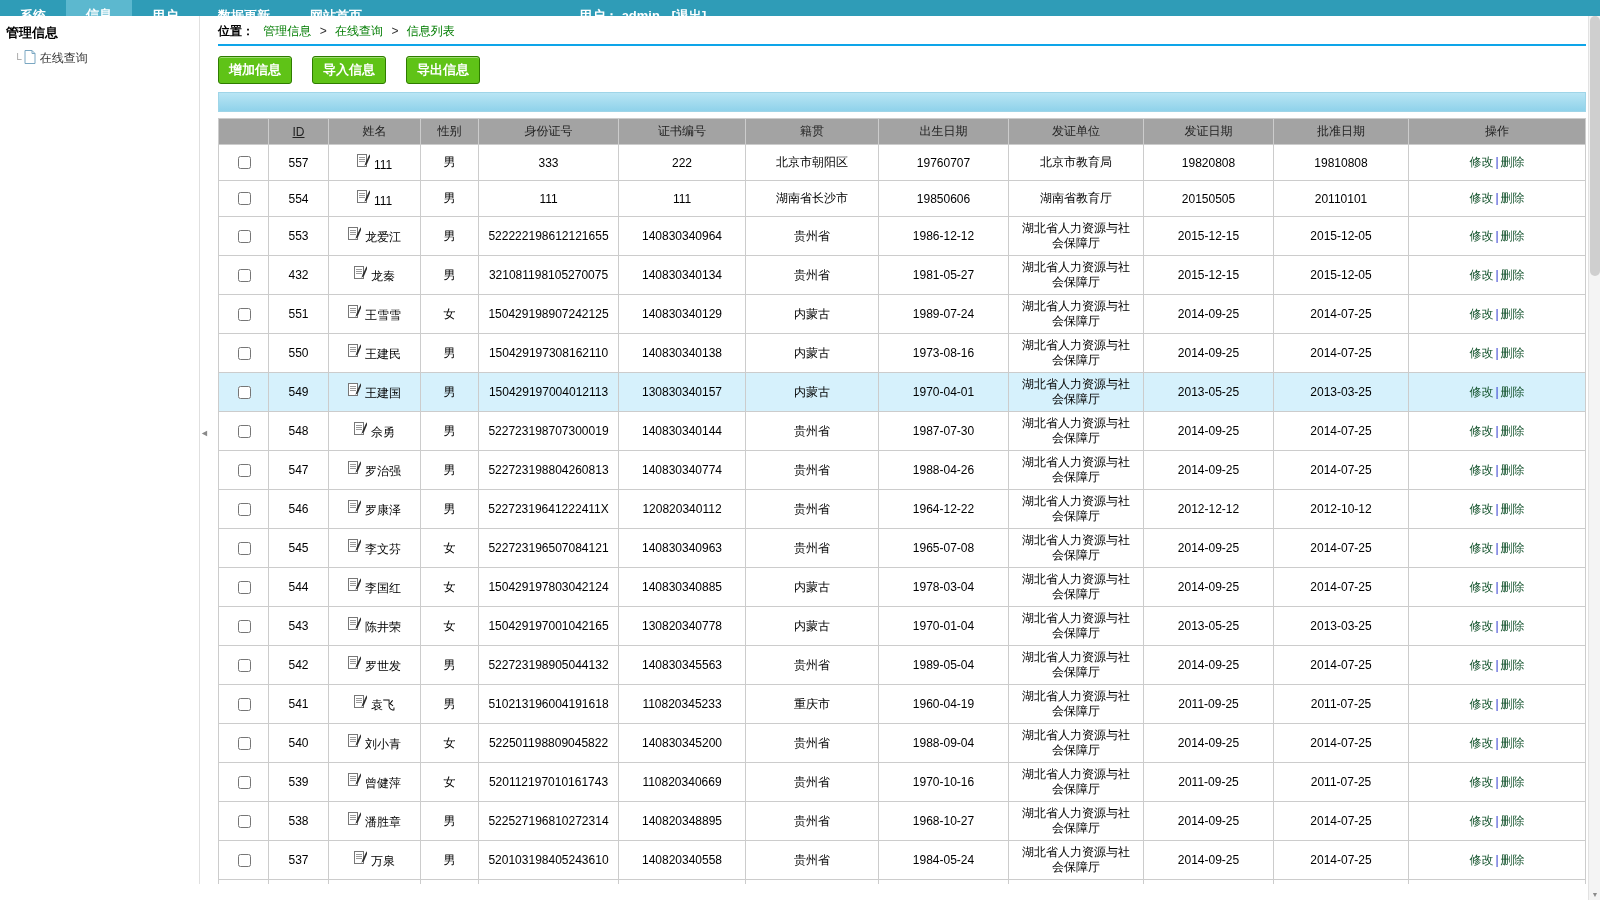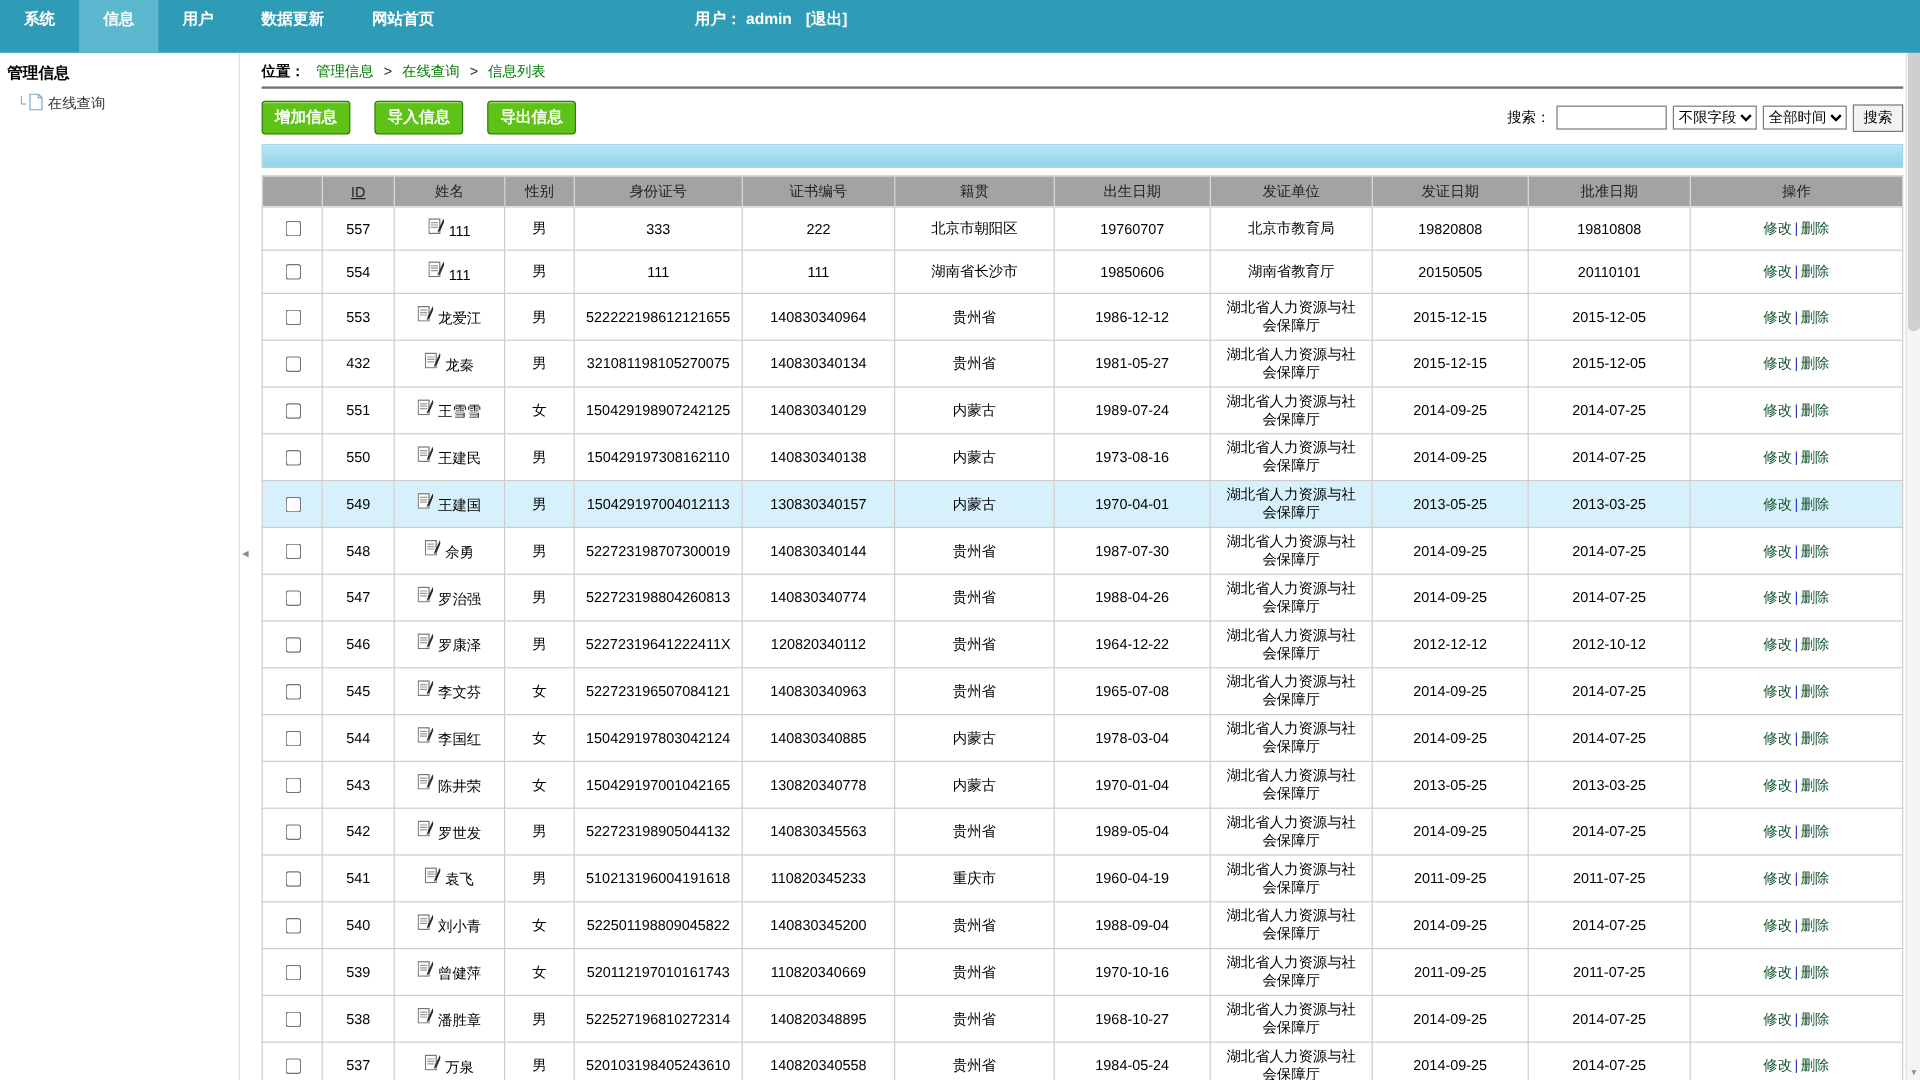--- a/index.html
+++ b/index.html
@@ -11,7 +11,7 @@
   }
   
   .topnav {
-    height:44px; background:#2f9cb7; display:flex; align-items:stretch;
+    height:16px; background:#2f9cb7; display:flex; align-items:stretch;
     color:#fff; position:relative; z-index:5;
   }
   .nav-item {

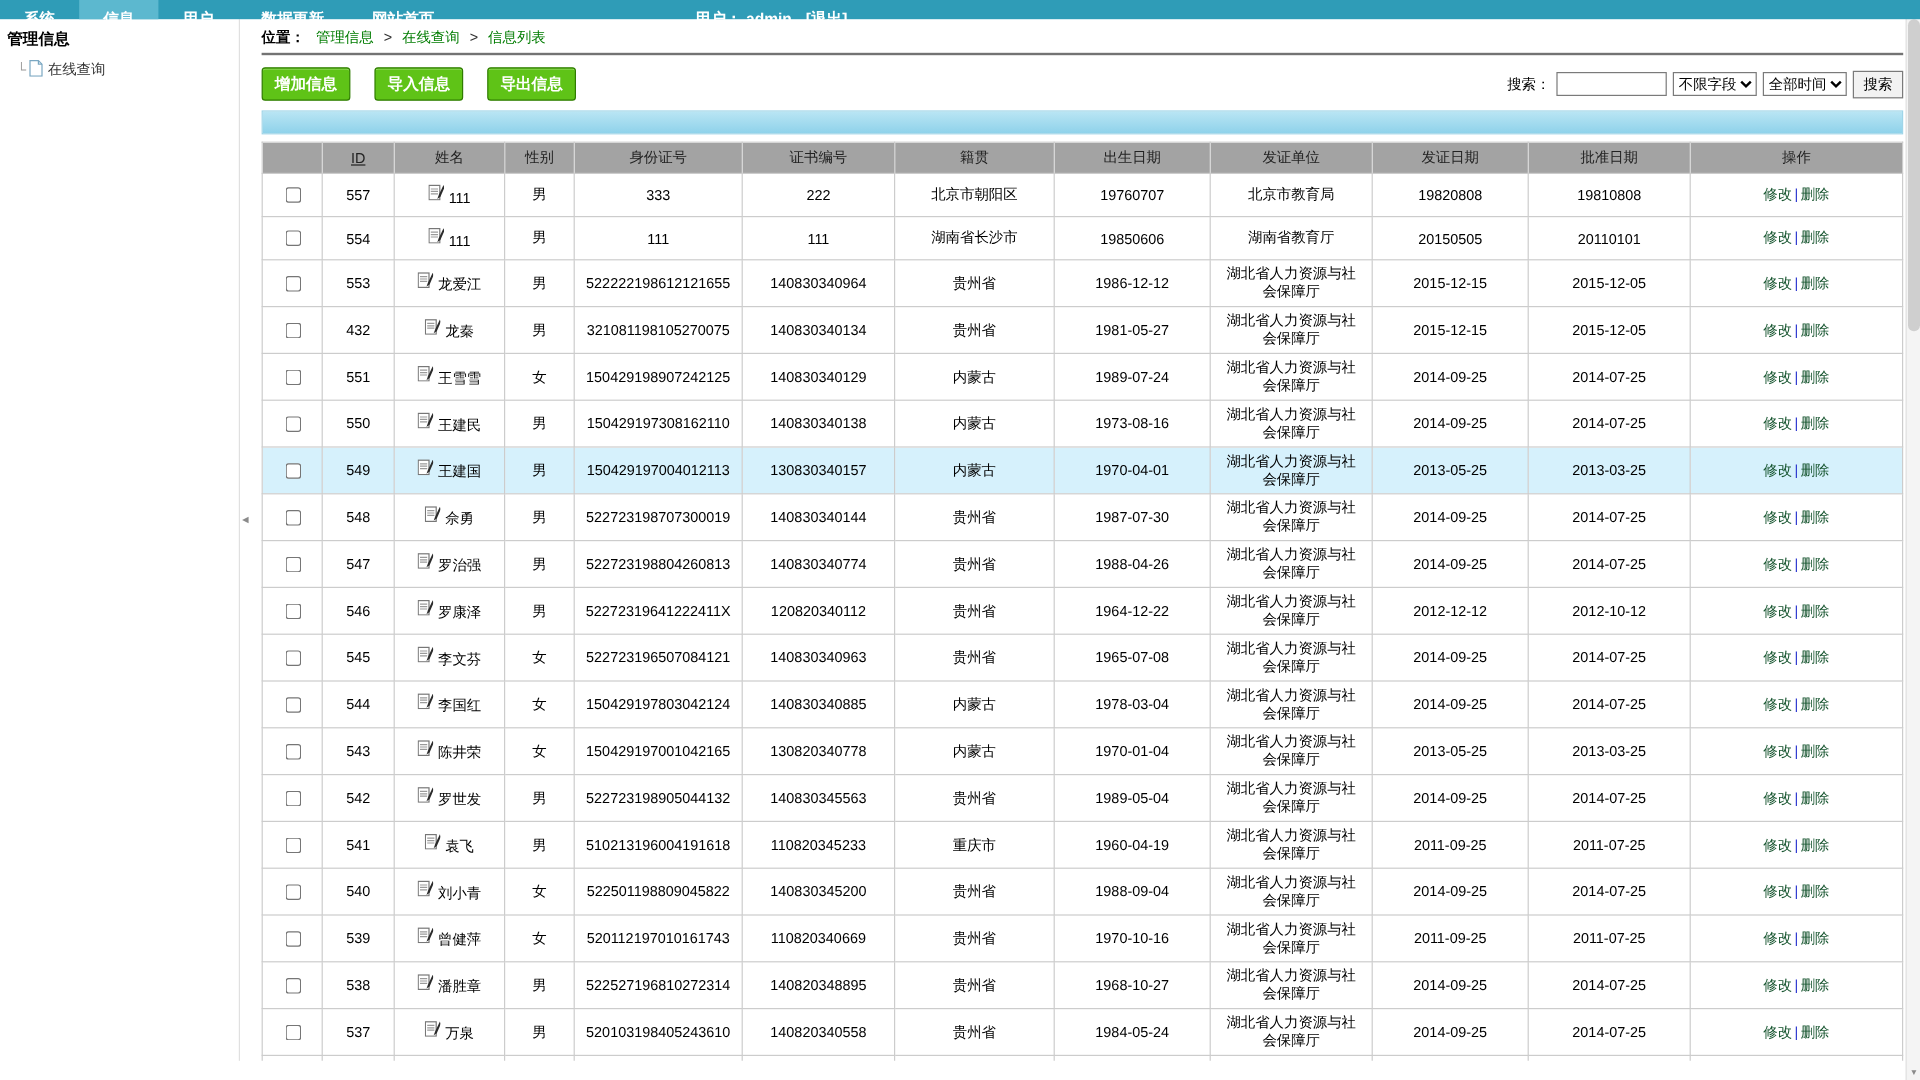--- a/index.html
+++ b/index.html
@@ -18,7 +18,7 @@
     padding:0 20px; line-height:32px; font-weight:bold; font-size:13px;
     color:#fff; cursor:pointer; white-space:nowrap;
   }
-  .nav-item.active { background:#5cb8cf; }
+  .nav-item.active { background:#5cb8cf;font-family:Liberation Mono, monospace; }
   .user-box {
     position:absolute; left:579px; top:0; line-height:32px; font-weight:bold; font-size:13px;
   }

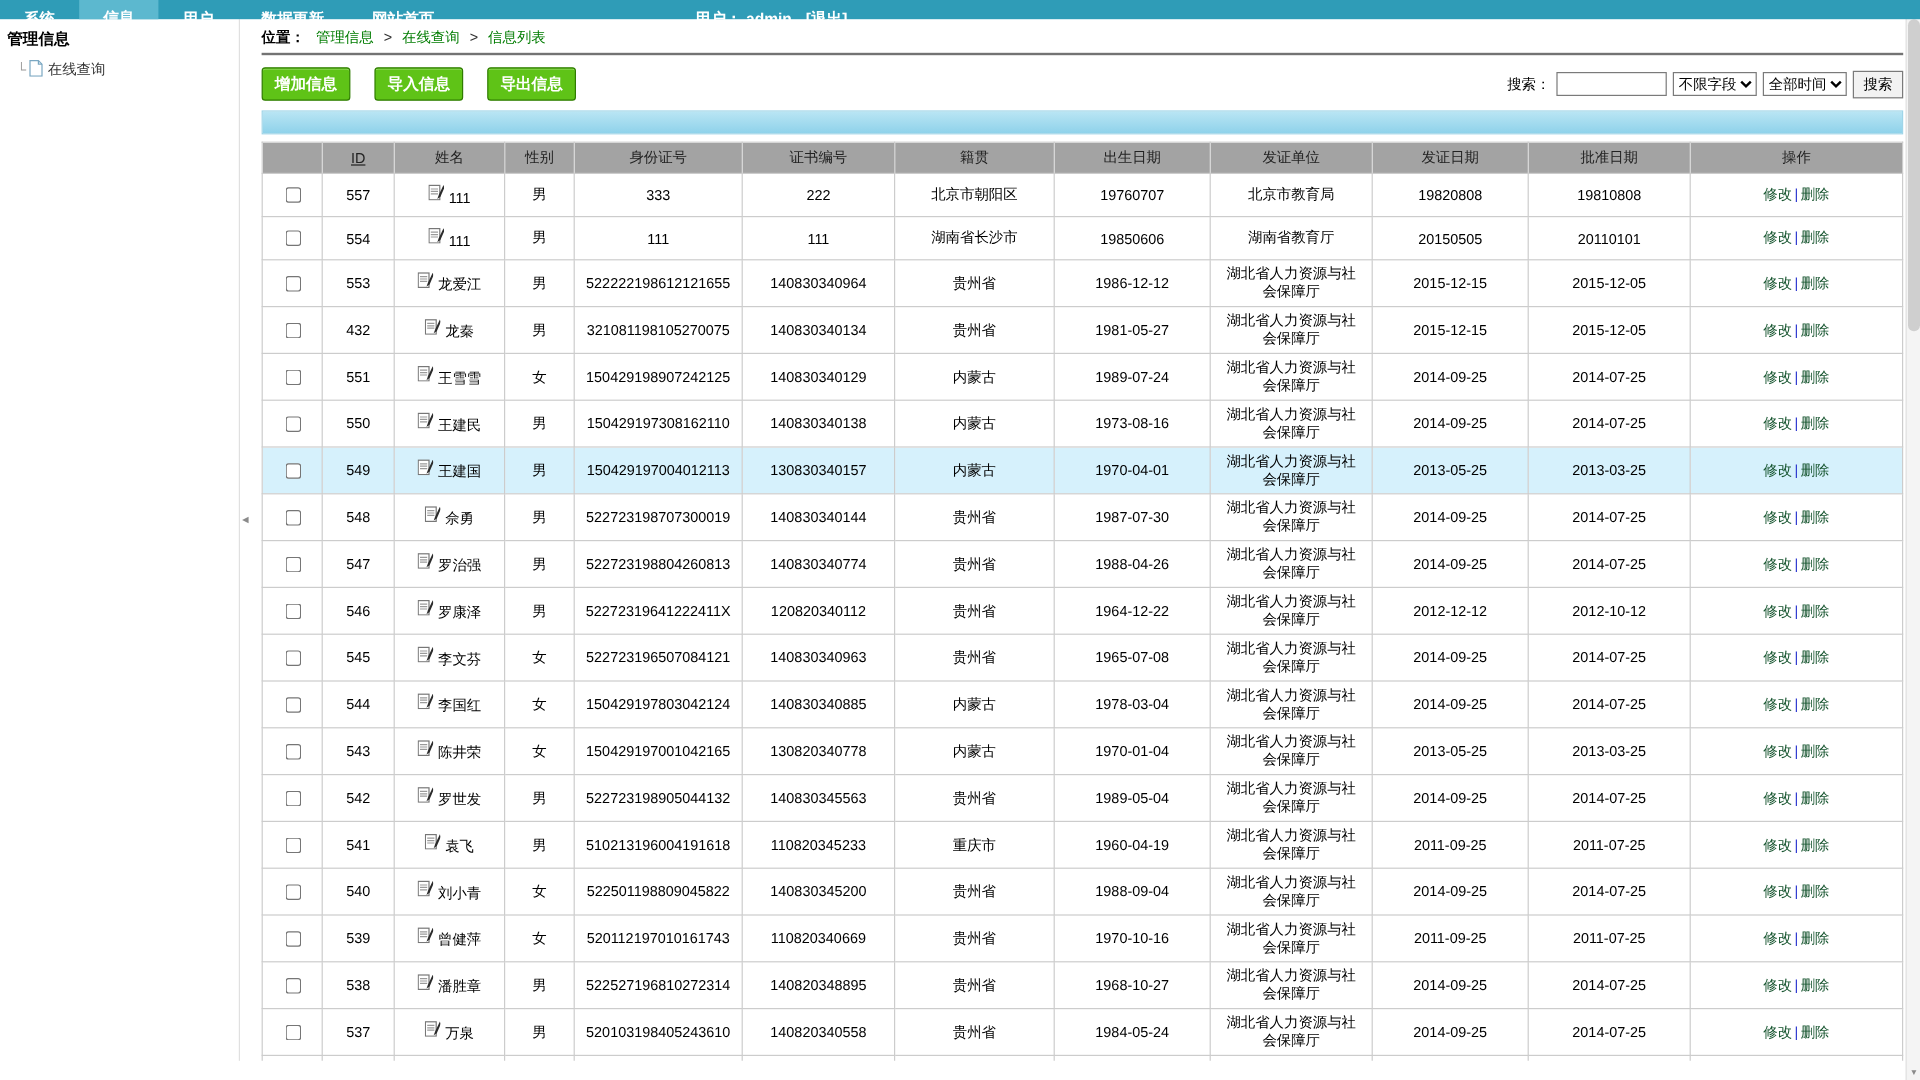--- a/index.html
+++ b/index.html
@@ -39,7 +39,7 @@
   .main { flex:1; padding:0 14px 0 2px; overflow:hidden; }
   
   .crumb-bar {
-    height:30px; line-height:30px; border-bottom:2px solid #737373; white-space:nowrap;
+    height:30px; line-height:30px; border-bottom:2px solid #0ea5e9; white-space:nowrap;
   }
   .crumb-label { font-weight:bold; color:#000; margin-right:6px; }
   .crumb-bar a, .crumb-current { color:#007c00; text-decoration:none; }

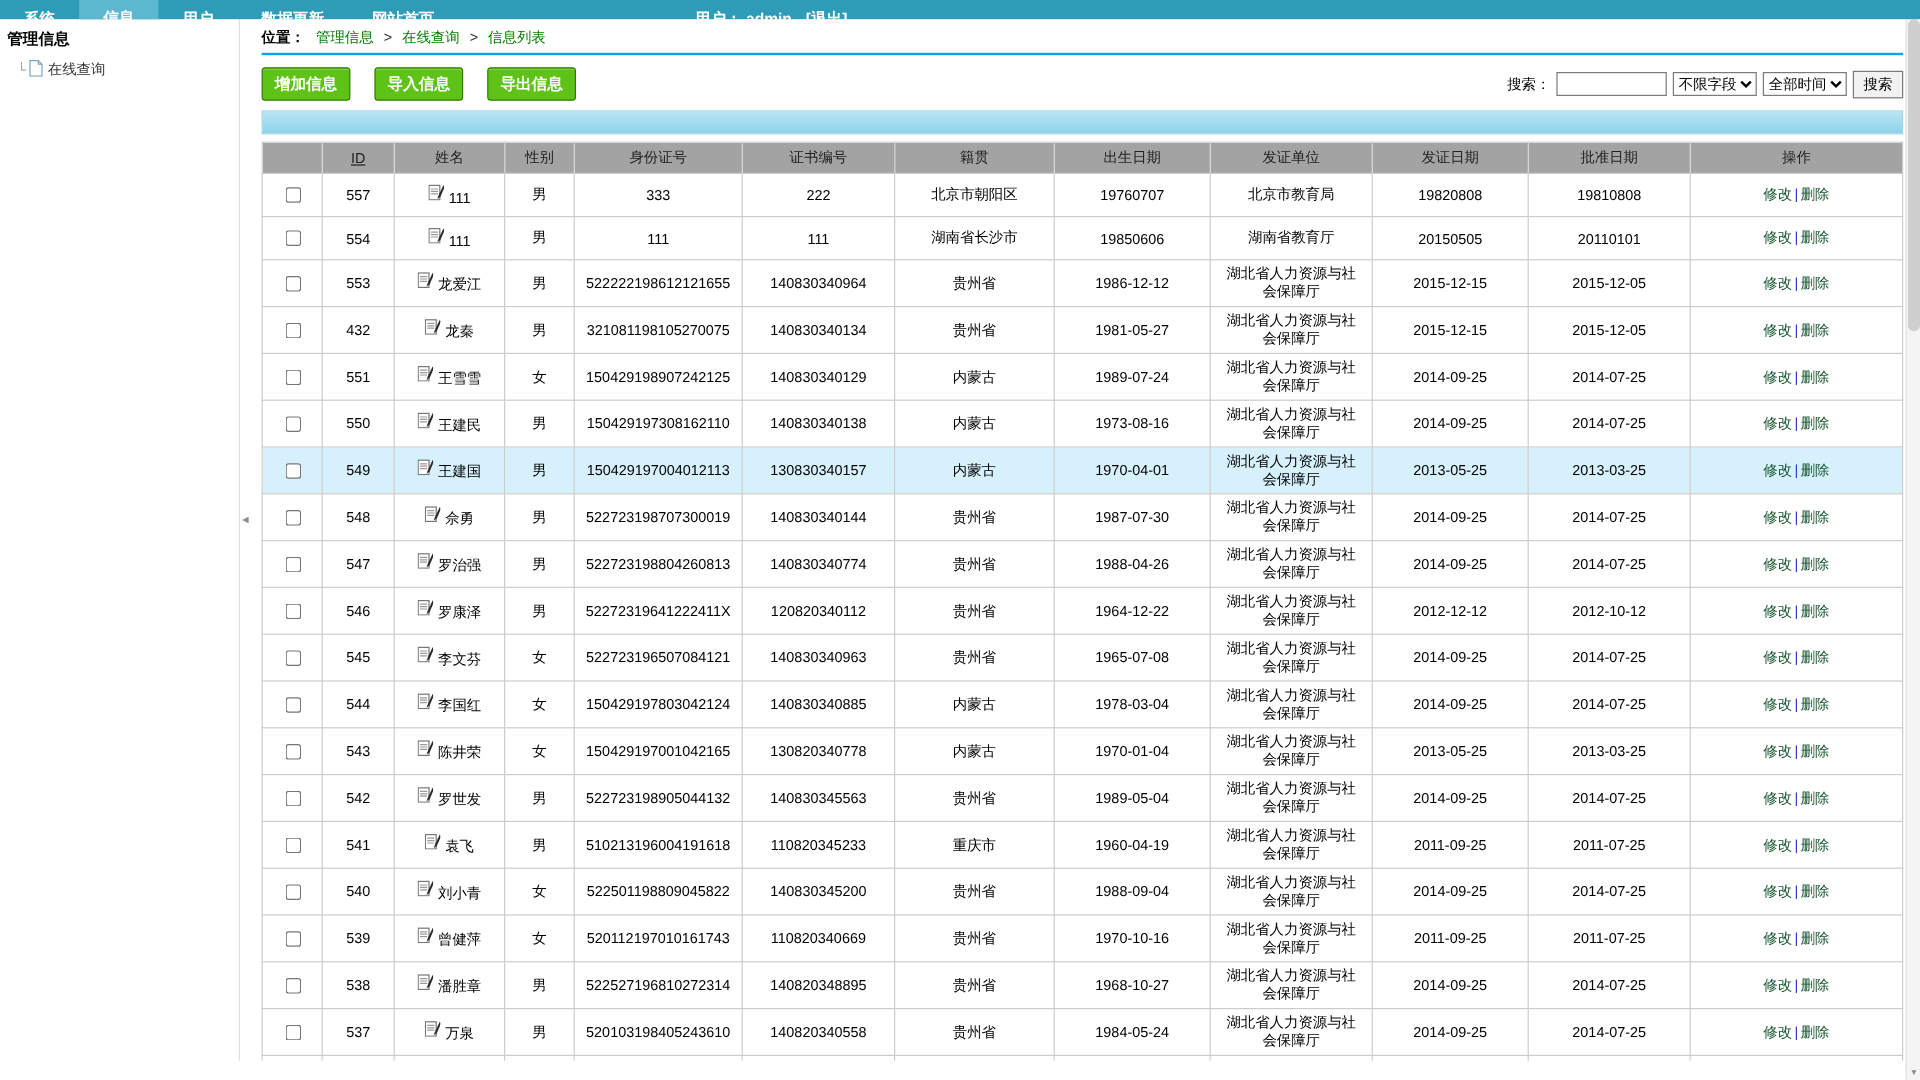--- a/index.html
+++ b/index.html
@@ -140,17 +140,6 @@
       <button class="btn-green">增加信息</button>
       <button class="btn-green">导入信息</button>
       <button class="btn-green">导出信息</button>
-      <div class="search-area">
-        <span class="search-label">搜索：</span>
-        <input type="text" class="search-input" value="" style="">
-        <select class="search-select">
-          <option>不限字段</option>
-        </select>
-        <select class="search-select">
-          <option>全部时间</option>
-        </select>
-        <button class="btn-search">搜索</button>
-      </div>
     </div>
 
     <div class="blue-strip"></div>

